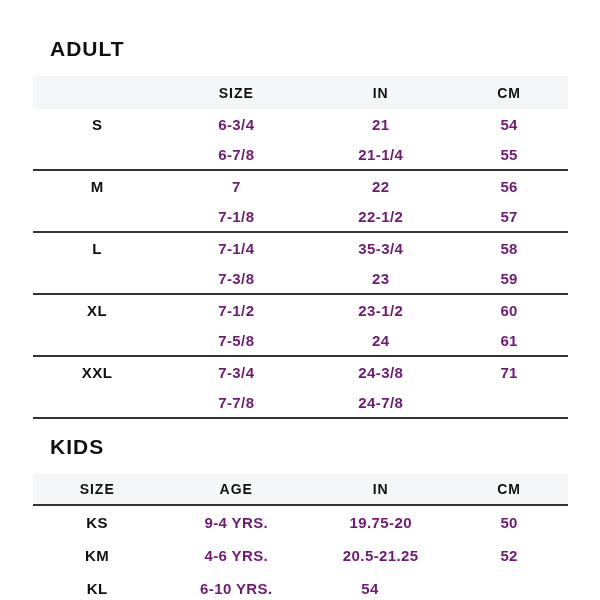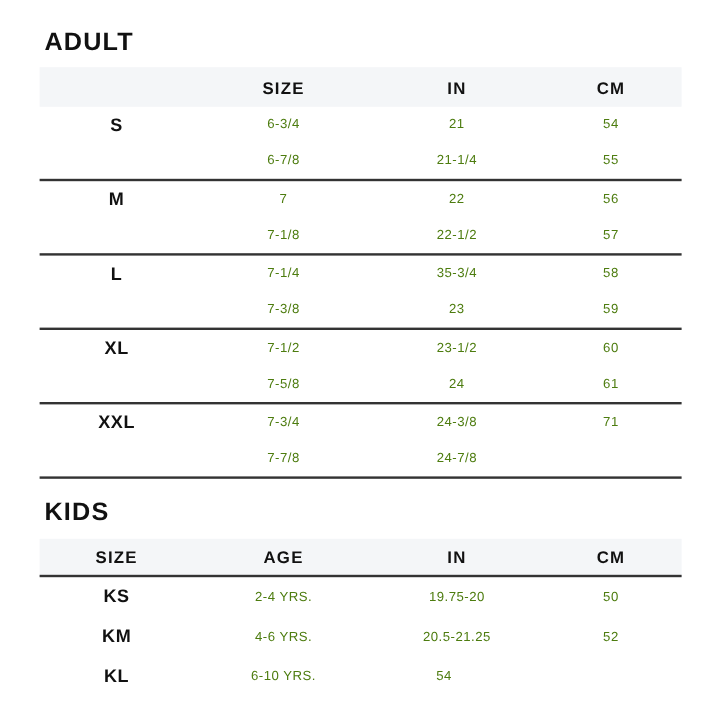--- a/index.html
+++ b/index.html
@@ -22,7 +22,7 @@
     letter-spacing: 1px;
     color: #111111;
     line-height: 20px;
-    margin: 4px;
+    margin: 17px;
   }
   .sizetable {
     width: 535px;

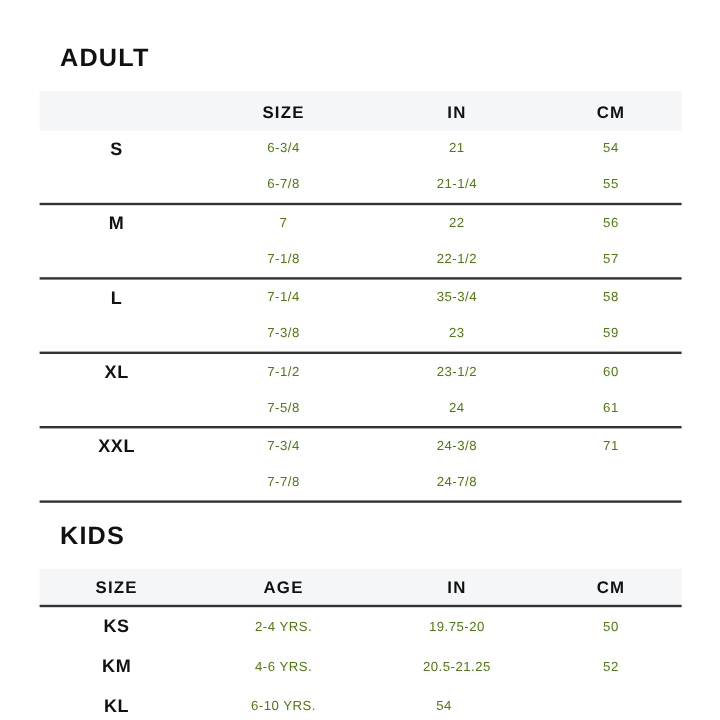--- a/index.html
+++ b/index.html
@@ -70,10 +70,10 @@
     color: #111111;
   }
   .val {
-    font-size: 11px;
-    font-weight: normal;
+    font-size: 15px;
+    font-weight: bold;
     letter-spacing: 0.4px;
-    color: #4d7c0f;
+    color: #701a75;
   }
 </style>
 </head>

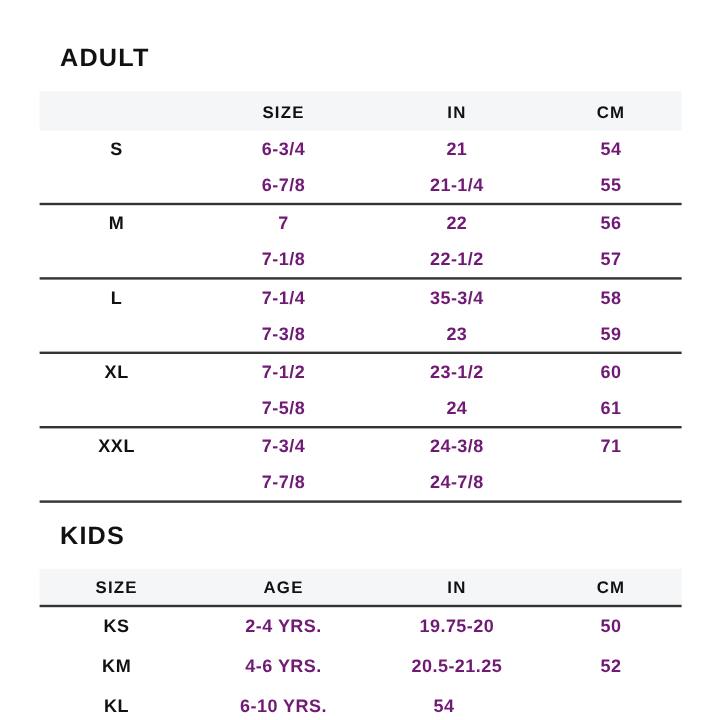--- a/index.html
+++ b/index.html
@@ -178,7 +178,7 @@
 
     <div class="row kids-row">
       <div class="cell c1 size-label">KS</div>
-      <div class="cell c2 val">2-4 YRS.</div>
+      <div class="cell c2 val">9-4 YRS.</div>
       <div class="cell c3 val">19.75-20</div>
       <div class="cell c4 val">50</div>
     </div>

